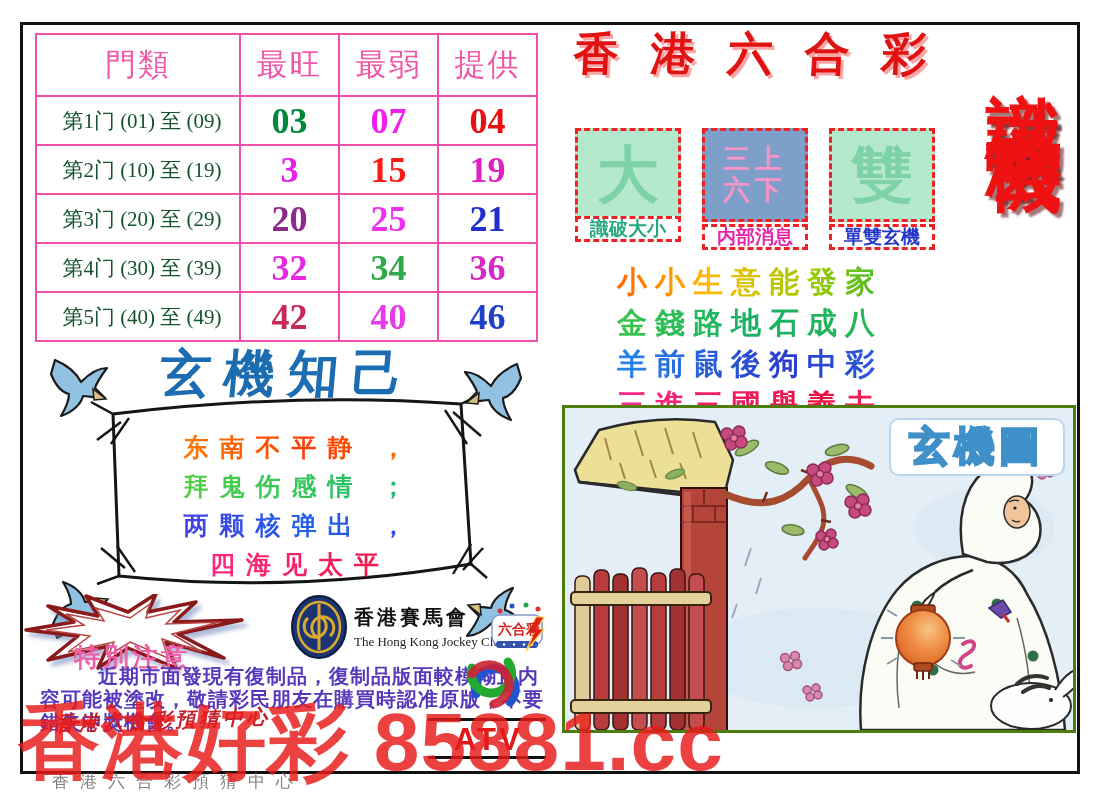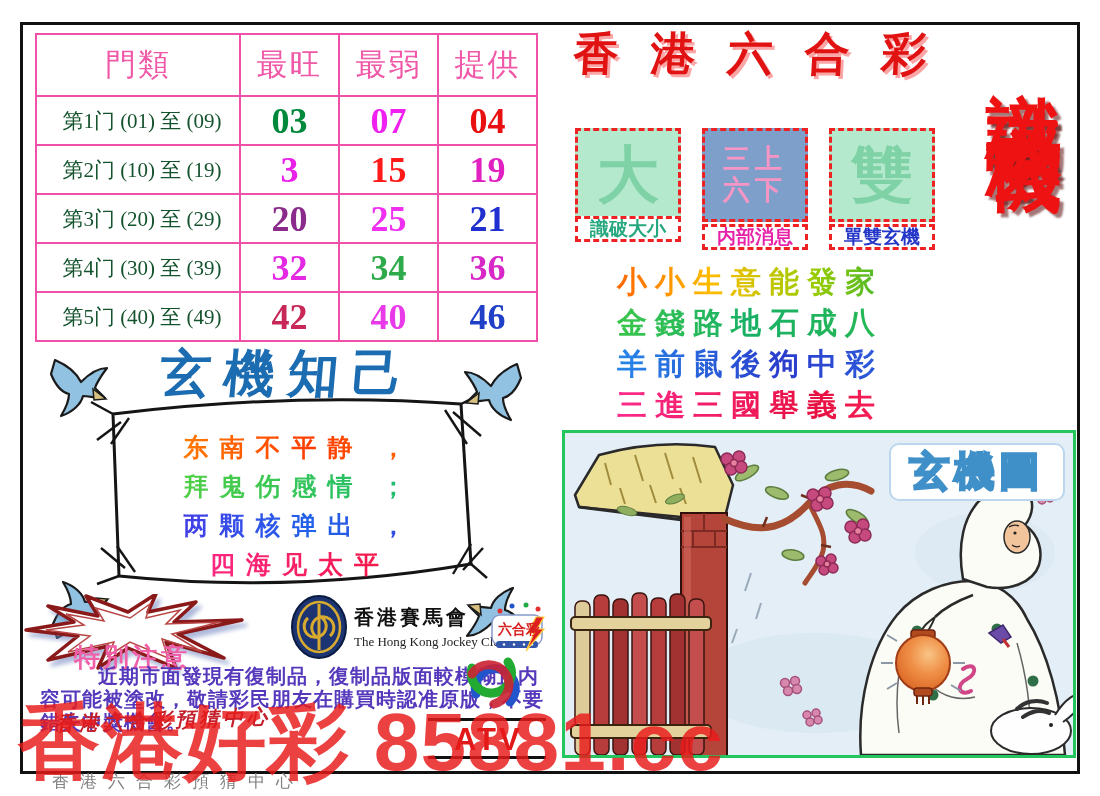--- a/index.html
+++ b/index.html
@@ -86,7 +86,7 @@
     letter-spacing:1px;white-space:nowrap;z-index:40;}
 
   
-  #illustration{left:562px;top:430px;width:514px;height:328px;border:3px solid #22c55e;
+  #illustration{left:562px;top:405px;width:514px;height:328px;border:3px solid #4d7c0f;
     background:#e3eef7;box-sizing:border-box;z-index:5;}
   #illus-caption{right:8px;top:10px;width:172px;height:54px;background:#fff;border:2px solid #bcd6ee;
     border-radius:10px;text-align:center;line-height:54px;font-size:40px;font-weight:bold;

